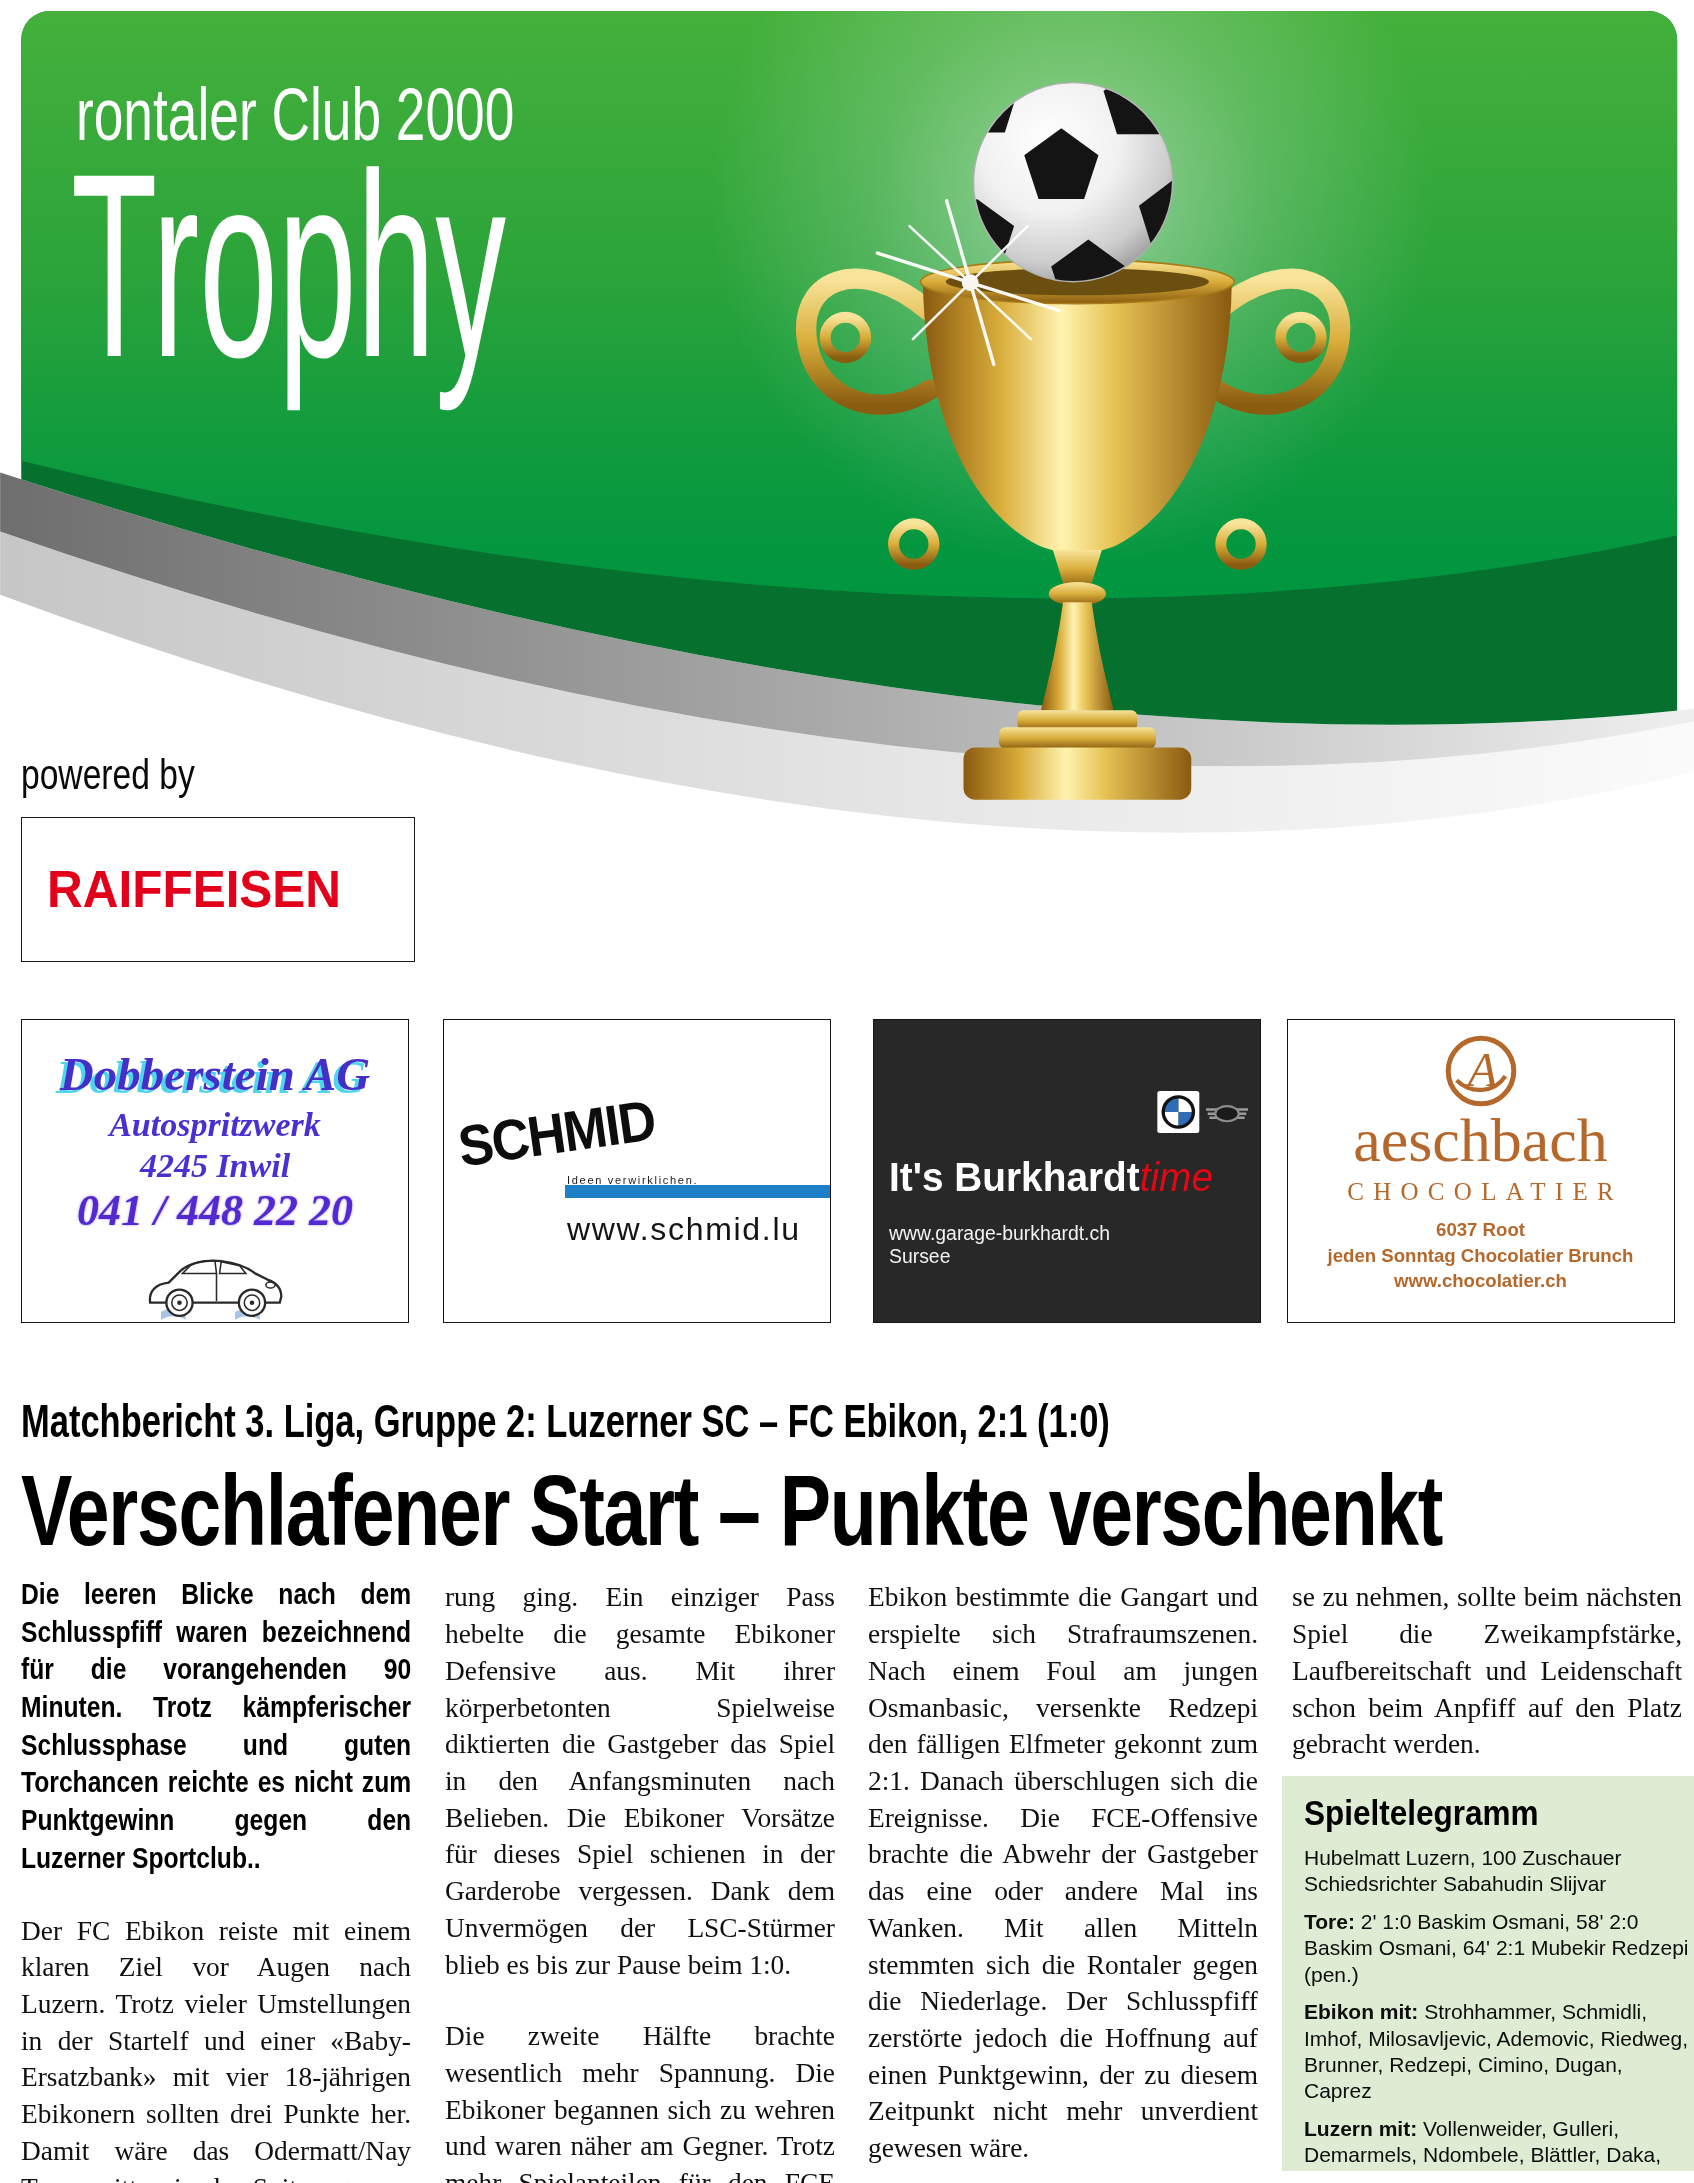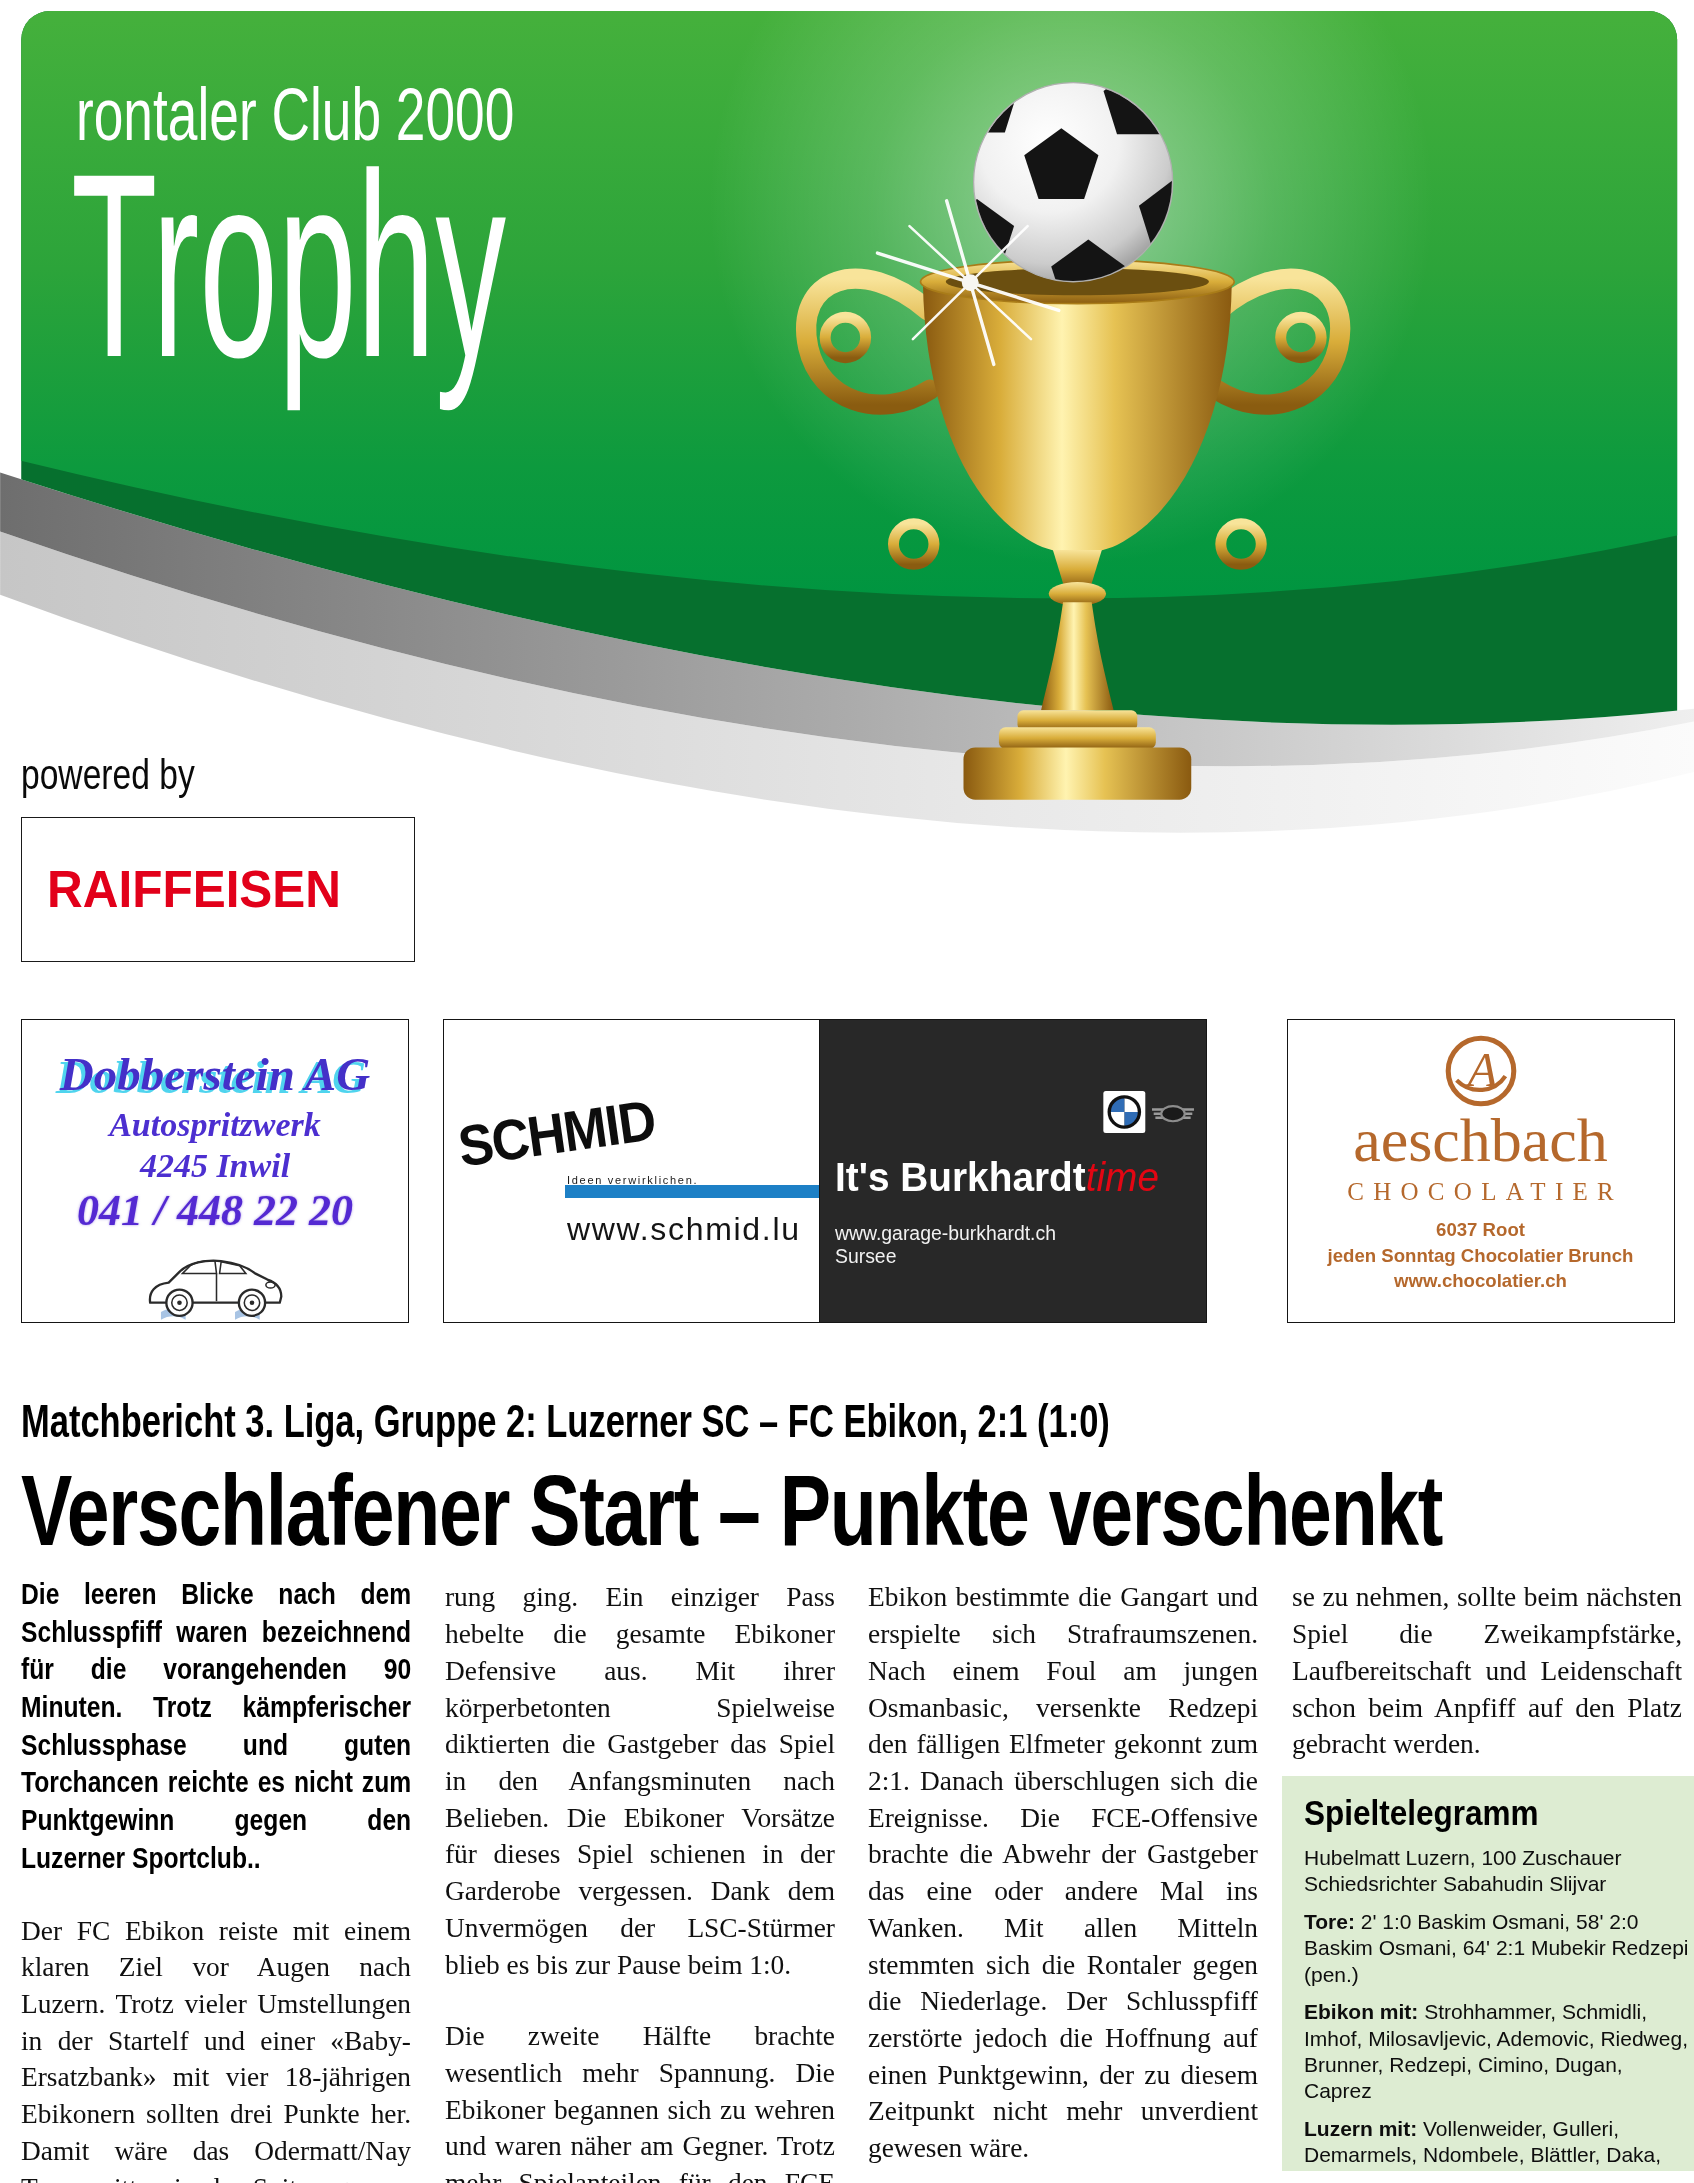--- a/index.html
+++ b/index.html
@@ -22,7 +22,7 @@
   
   .sponsor{top:1019px;width:388px;height:304px;box-sizing:border-box;background:#fff;
            border:1.7px solid #151515;overflow:hidden;}
-  #sp1{left:21px;}  #sp2{left:443px;}  #sp3{left:819px;background:#282828;}  #sp4{left:1287px;}
+  #sp1{left:21px;}  #sp2{left:443px;}  #sp3{left:873px;background:#282828;}  #sp4{left:1287px;}
   .dob-name{left:0;right:0;top:27px;text-align:center;font-family:"Liberation Serif",serif;
             font-style:italic;font-weight:bold;font-size:47px;color:#4430c8;
             text-shadow:-4.2px 2.5px 0 #4fd4ee;white-space:nowrap;}

